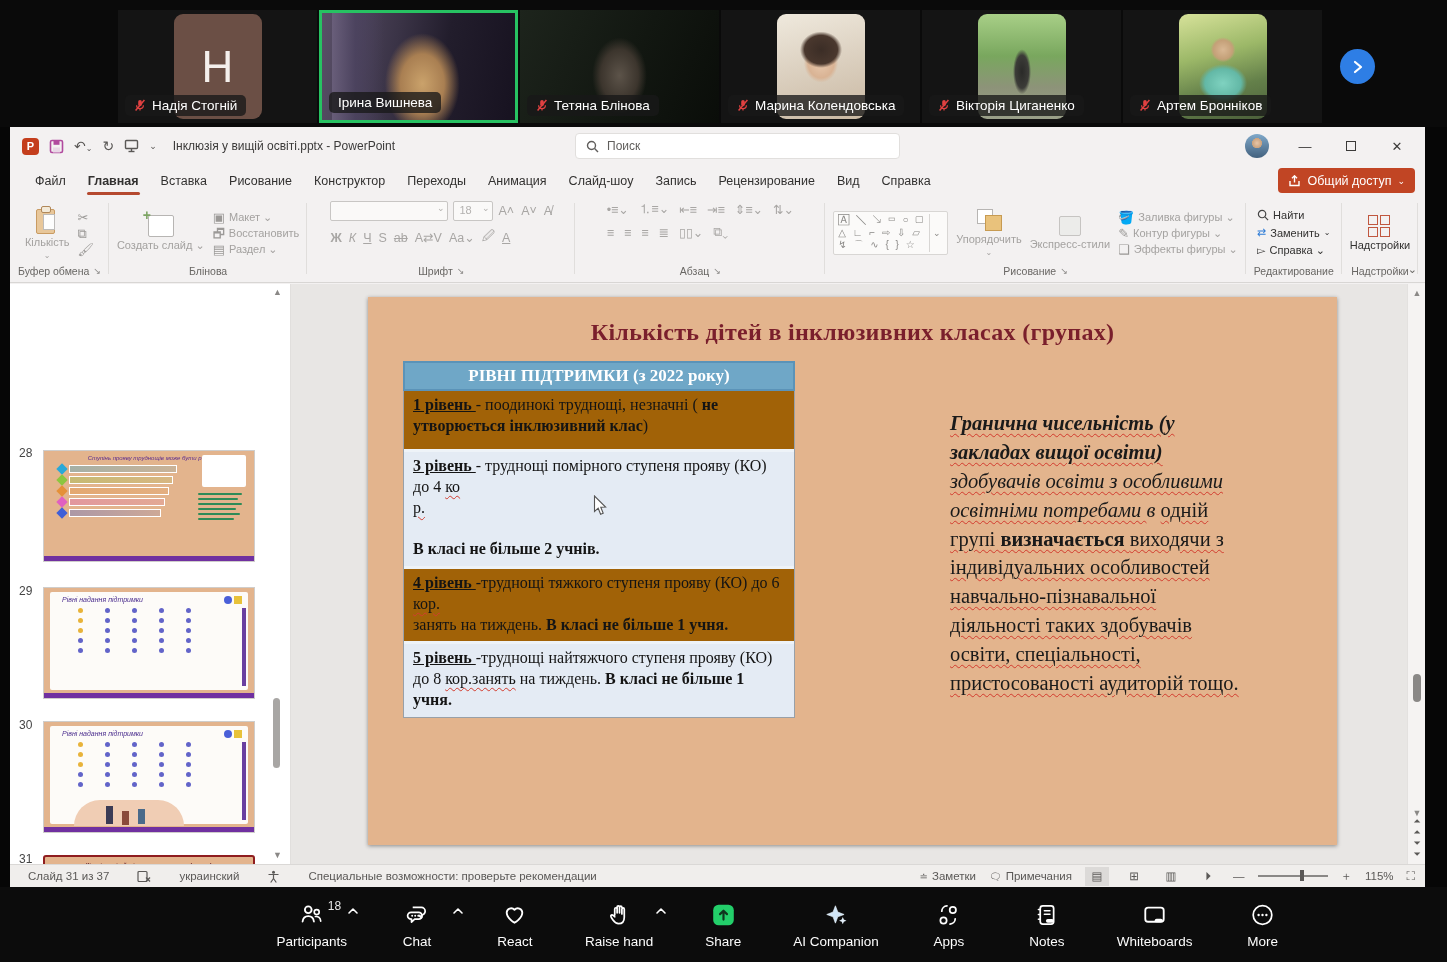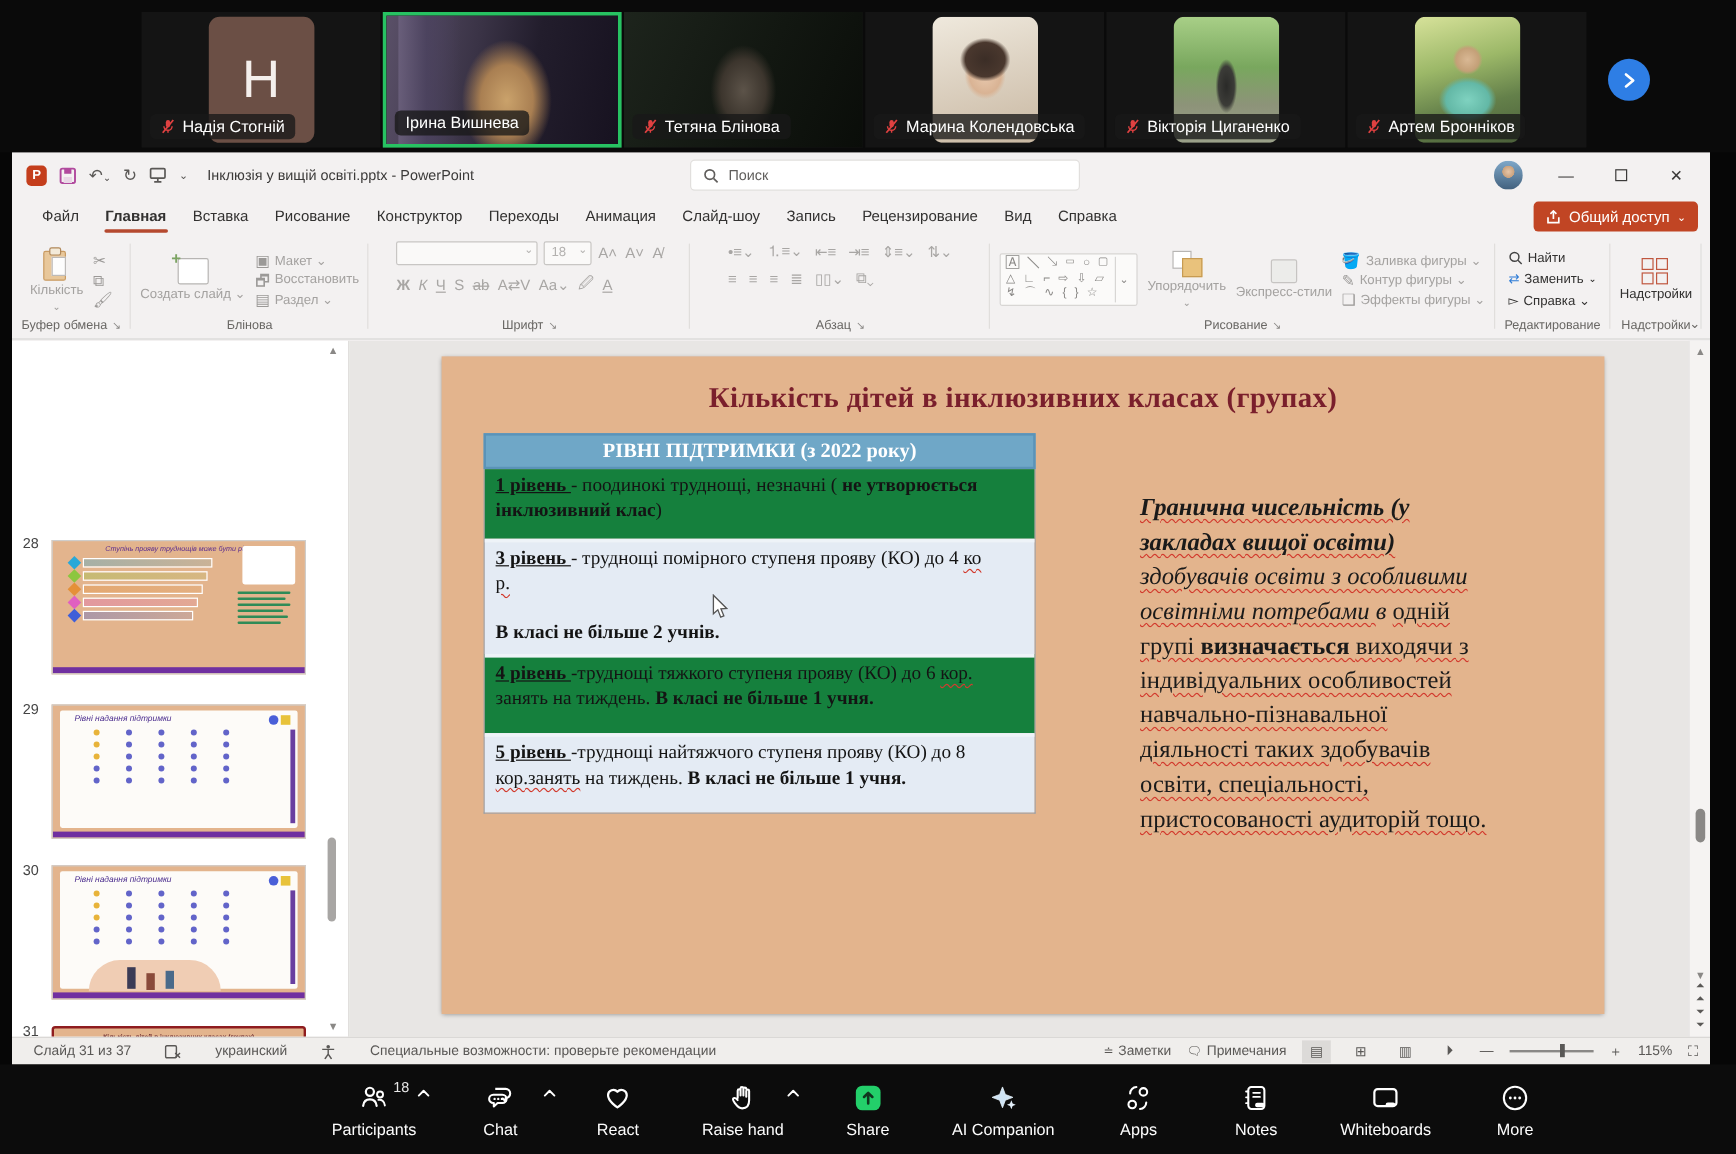--- a/index.html
+++ b/index.html
@@ -105,7 +105,7 @@
   .slide-canvas{position:absolute;left:77px;top:13px;width:969px;height:548px;background:#e3b48d;box-shadow:0 1px 4px rgba(0,0,0,.4);}
   .slide-title{position:absolute;left:0;right:0;top:22px;text-align:center;font-family:"Liberation Serif",serif;
     font-weight:bold;font-size:24px;color:#7a1f2c;letter-spacing:.3px;}
-  .ptable{position:absolute;left:35px;top:64px;width:460px;}
+  .ptable{position:absolute;left:35px;top:64px;width:392px;}
   .ptable-hdr{background:#6fa7c7;border:2px solid #5b93b8;color:#fff;text-align:center;font-family:"Liberation Serif",serif;
     font-weight:bold;font-size:17px;padding:3px 0;}
   .ptable-body{border:1px solid #98a0a8;border-top:none;}

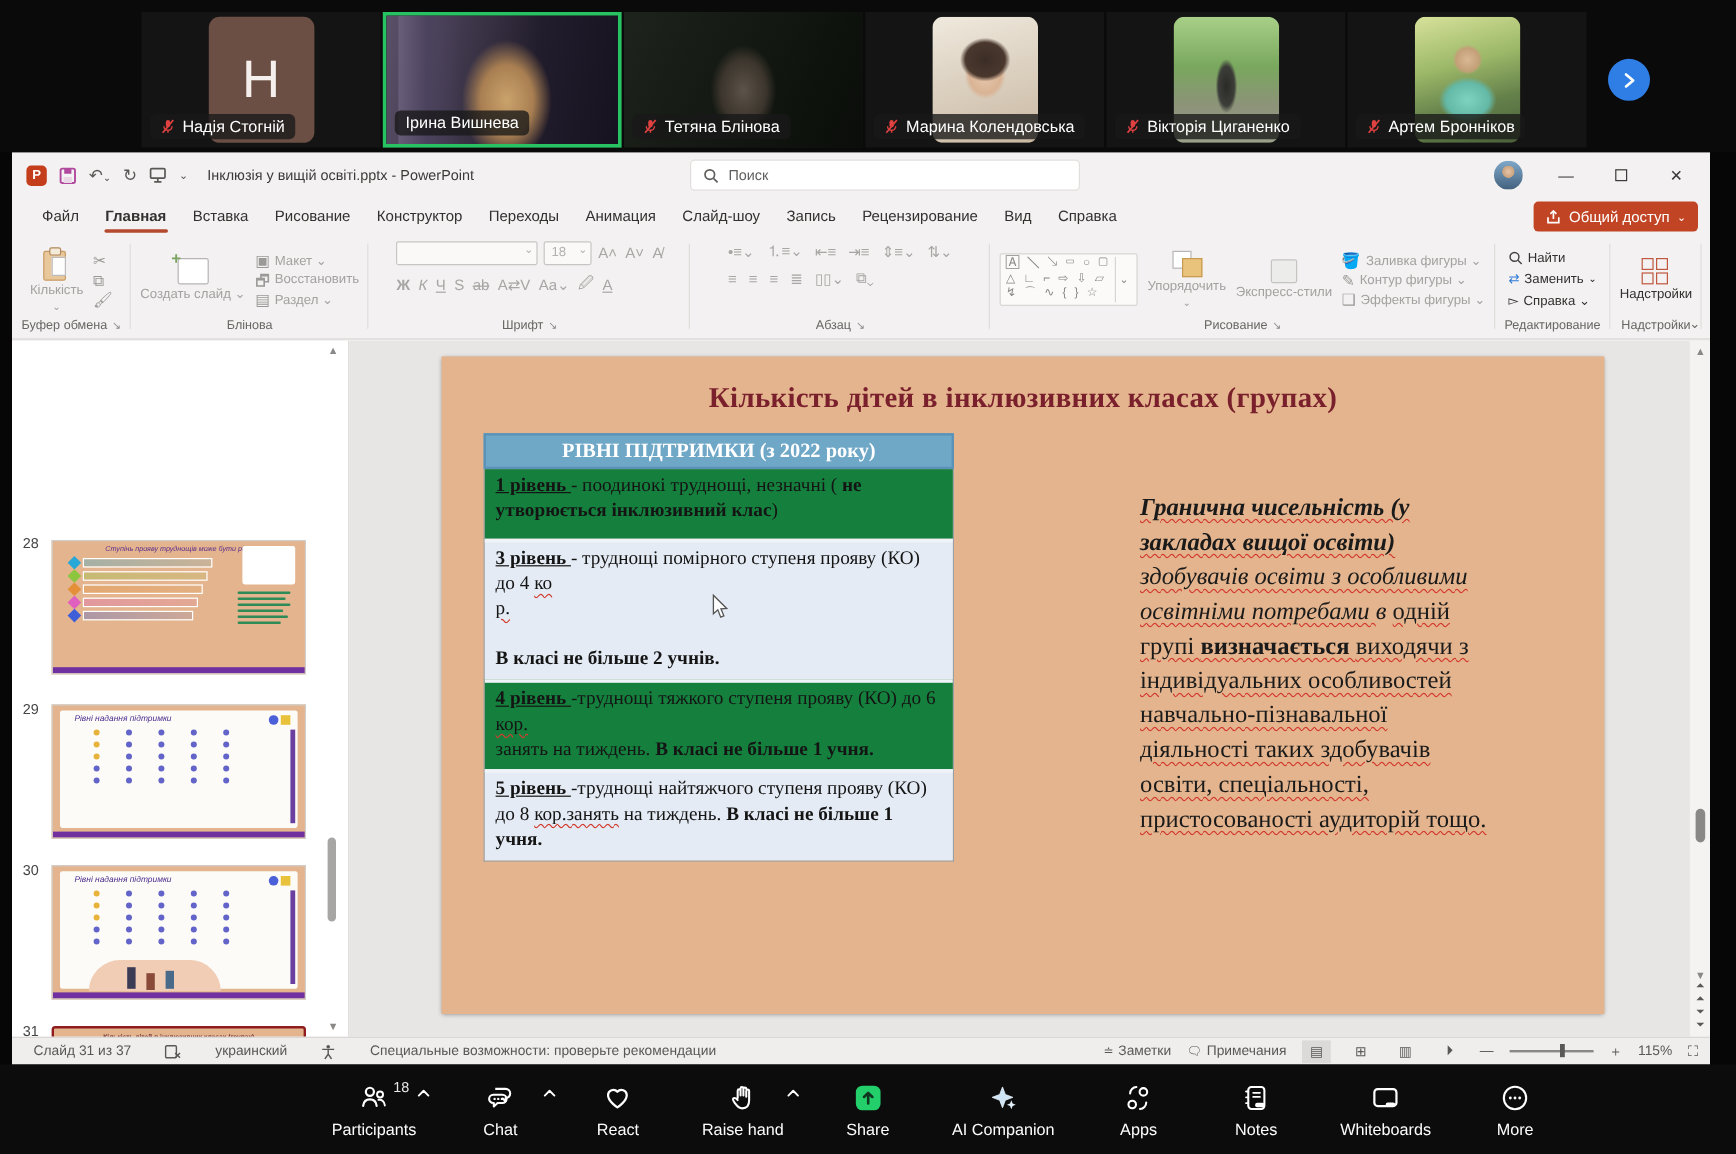--- a/index.html
+++ b/index.html
@@ -109,7 +109,7 @@
   .ptable-hdr{background:#6fa7c7;border:2px solid #5b93b8;color:#fff;text-align:center;font-family:"Liberation Serif",serif;
     font-weight:bold;font-size:17px;padding:3px 0;}
   .ptable-body{border:1px solid #98a0a8;border-top:none;}
-  .prow{background:#15803d;padding:4px 9px 6px;font-family:"Liberation Serif",serif;font-size:16px;line-height:1.3;color:#141414;}
+  .prow{background:#a16207;padding:4px 9px 6px;font-family:"Liberation Serif",serif;font-size:16px;line-height:1.3;color:#141414;}
   .prow:nth-child(even){background:#e4ebf4;}
   .prow + .prow{border-top:3px solid #eef3f8;}
   .sg-b{font-weight:bold;}

